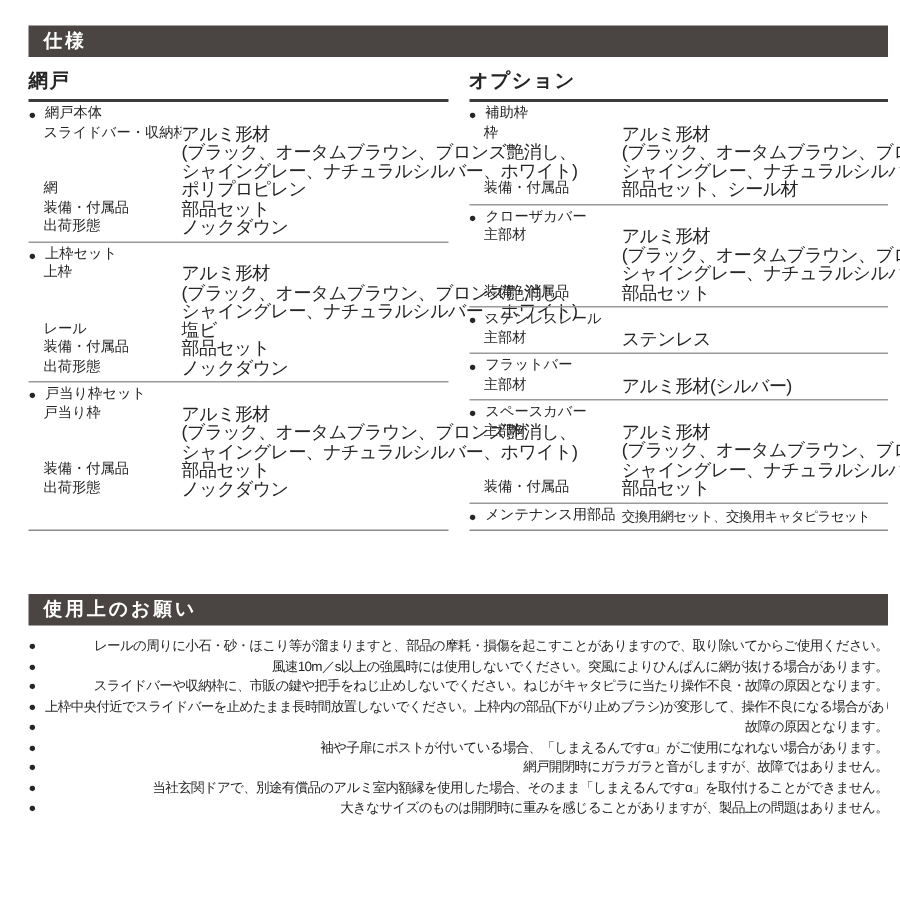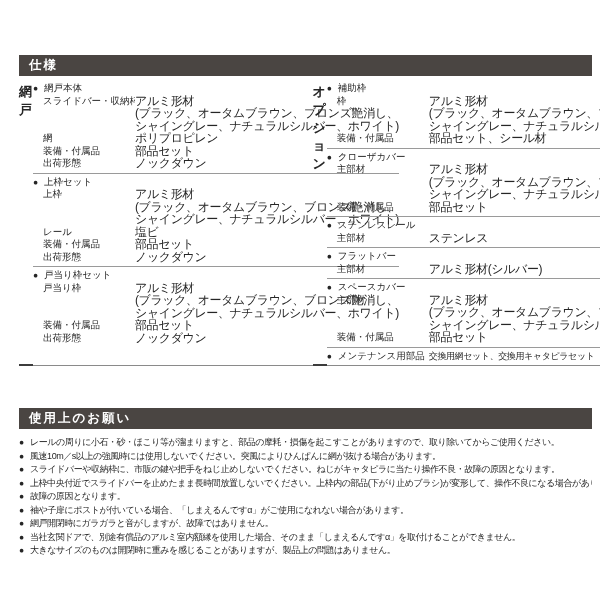--- a/index.html
+++ b/index.html
@@ -16,7 +16,7 @@
   .bar{
     background:var(--bar-bg);color:var(--bar-text);
     height:21px;line-height:21px;font-size:12.5px;font-weight:bold;
-    padding-left:10px;letter-spacing:2px;margin-top:38px;
+    padding-left:10px;letter-spacing:2px;
   }
   .usage-row{font-size:10px;padding:8px 0 5px 0;border-bottom:1px solid #7e7e7e;}
   .usage-label{font-weight:bold;margin-right:16px;letter-spacing:1px;}

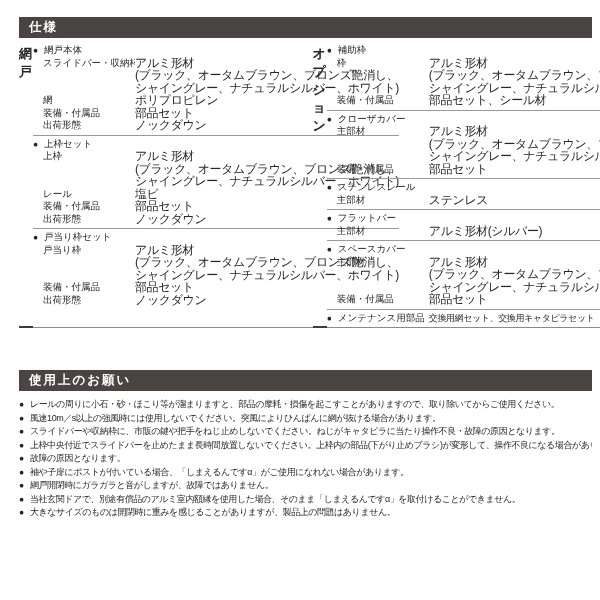--- a/index.html
+++ b/index.html
@@ -21,7 +21,7 @@
   .usage-row{font-size:10px;padding:8px 0 5px 0;border-bottom:1px solid #7e7e7e;}
   .usage-label{font-weight:bold;margin-right:16px;letter-spacing:1px;}
   .columns{display:flex;gap:14px;margin-top:4px;align-items:stretch;}
-  .spec-column{flex:1;display:flex;flex-direction:row;min-width:0;}
+  .spec-column{flex:1;display:flex;flex-direction:column;min-width:0;}
   .col-title{
     font-size:13px;font-weight:bold;letter-spacing:1px;
     padding:3px 0 3px 0;border-bottom:2px solid var(--rule-dark);

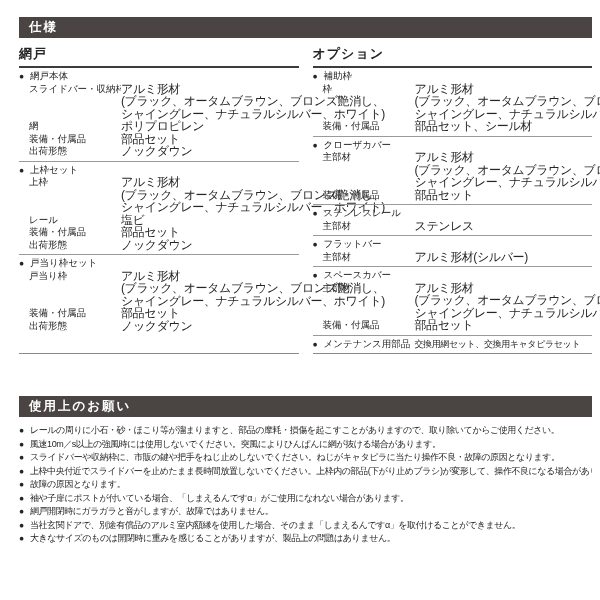--- a/index.html
+++ b/index.html
@@ -42,7 +42,7 @@
   .note{display:flex;line-height:13.5px;}
   .note-bullet{width:11px;flex:none;font-size:8.5px;}
   .note-lines{flex:1;min-width:0;overflow:hidden;}
-  .note-lines .note-line{white-space:nowrap;letter-spacing:-0.45px;}
+  .note-lines .note-line{white-space:nowrap;letter-spacing:-0.45px;text-align:right;}
 </style>
 </head>
 <body>

